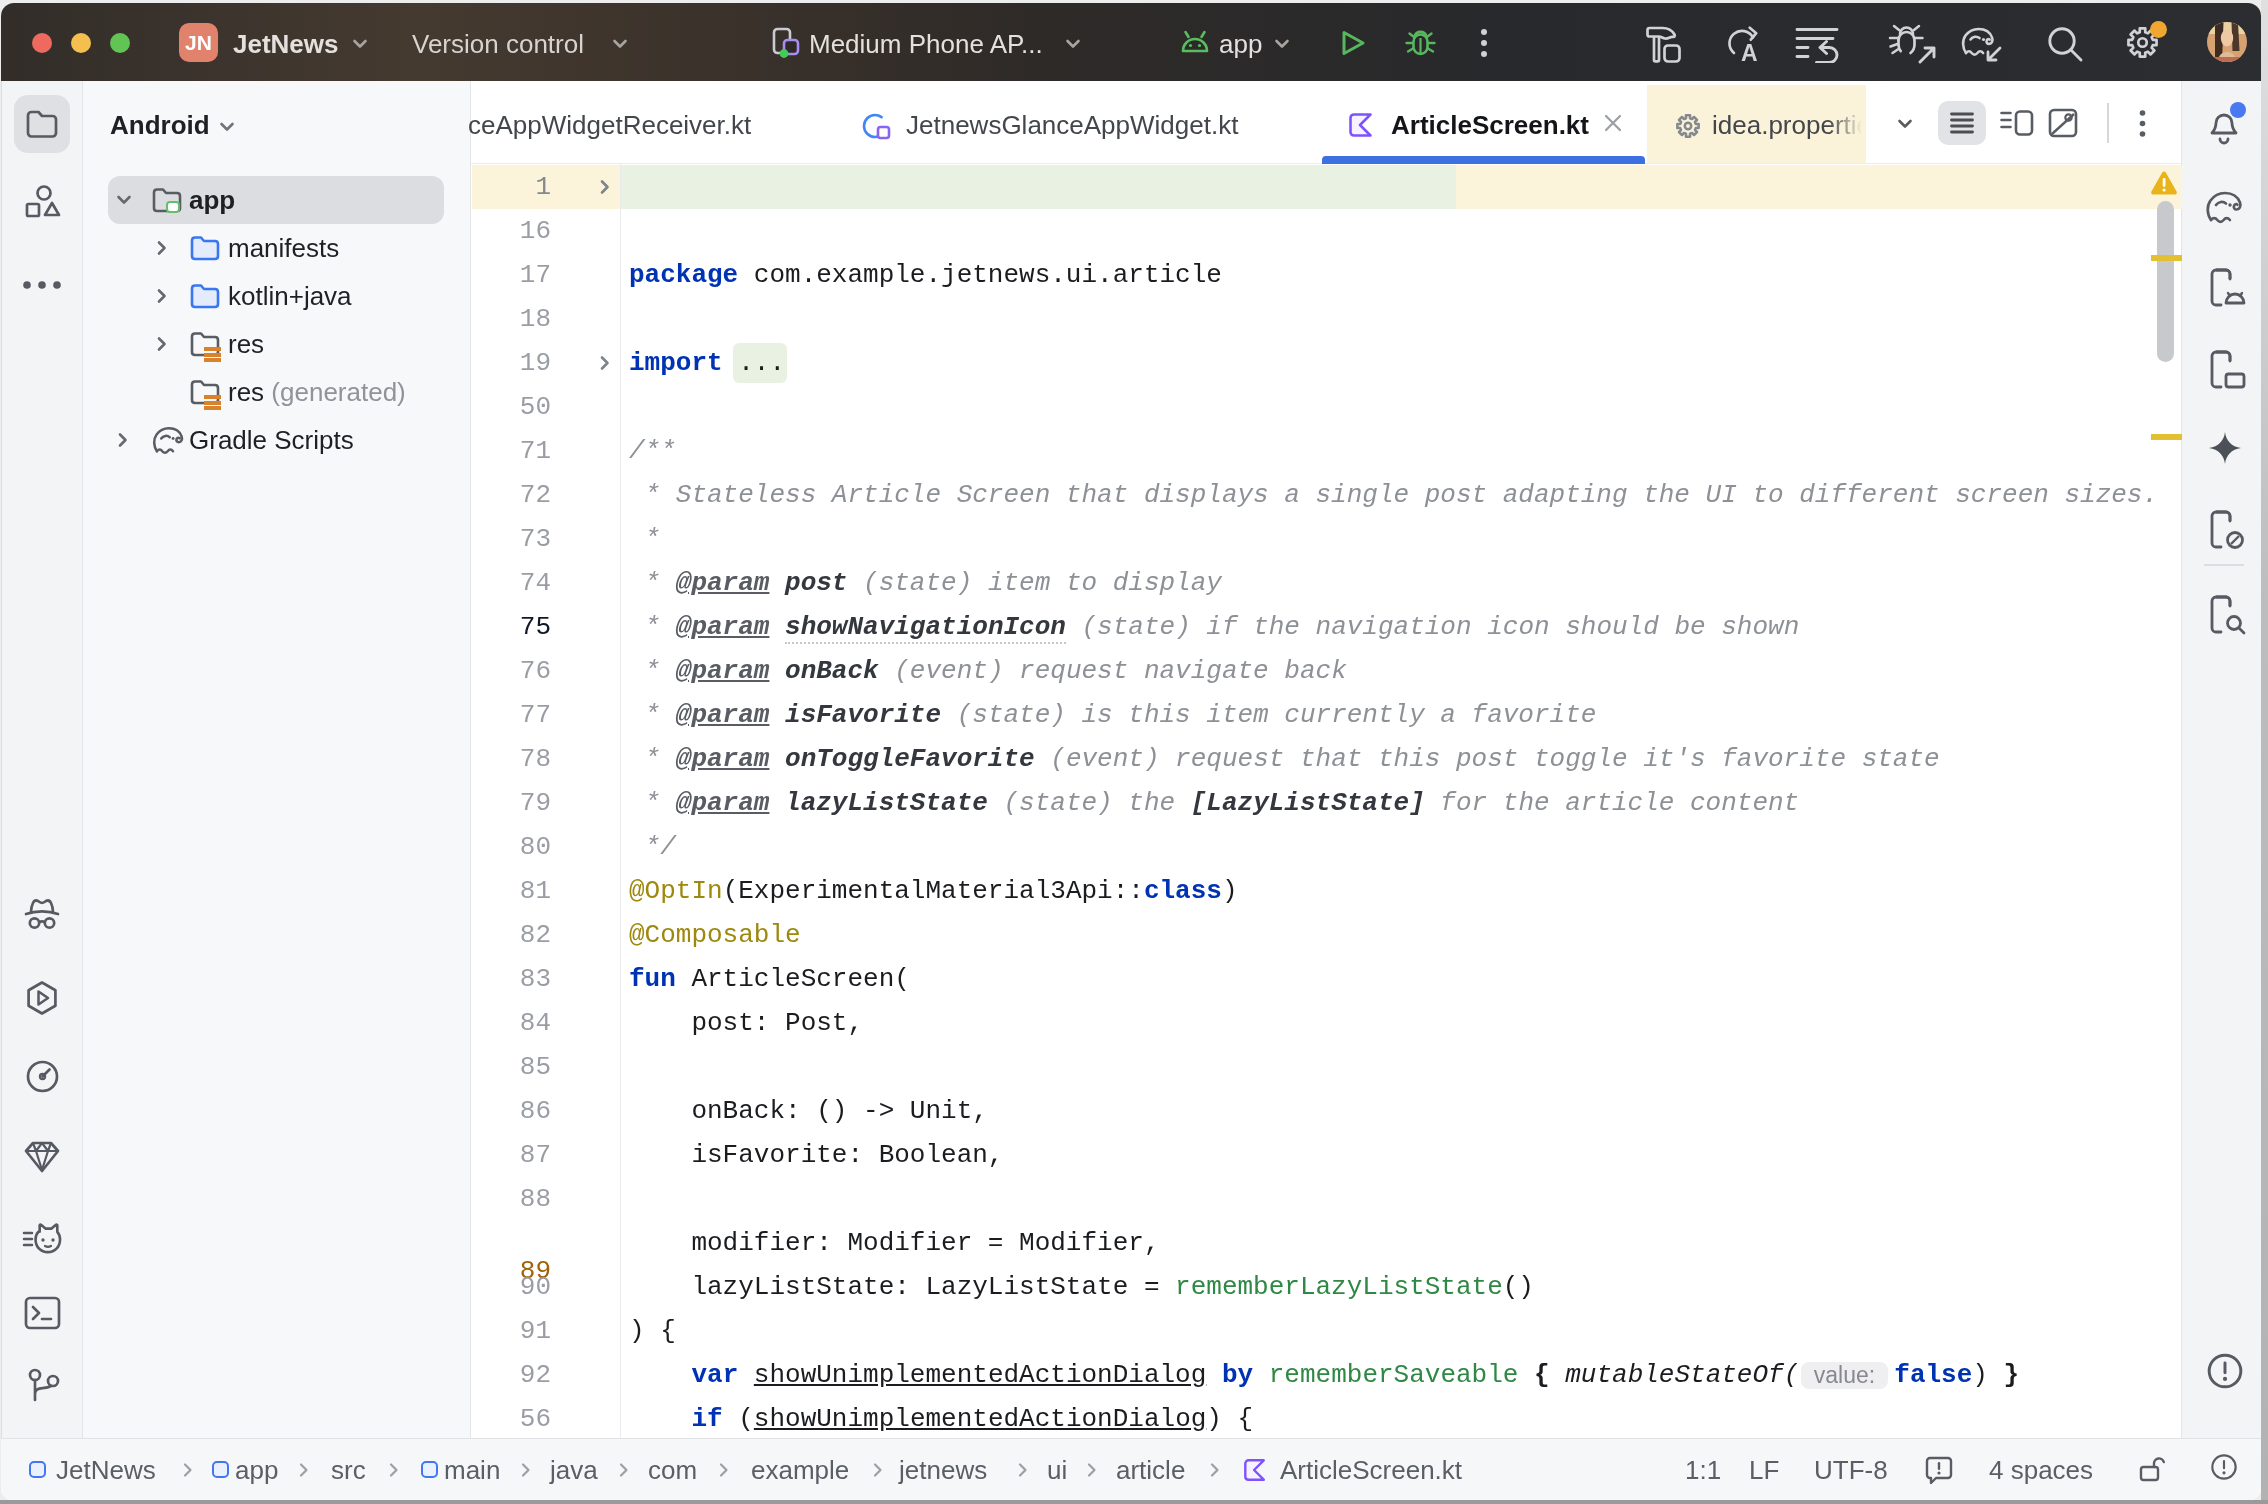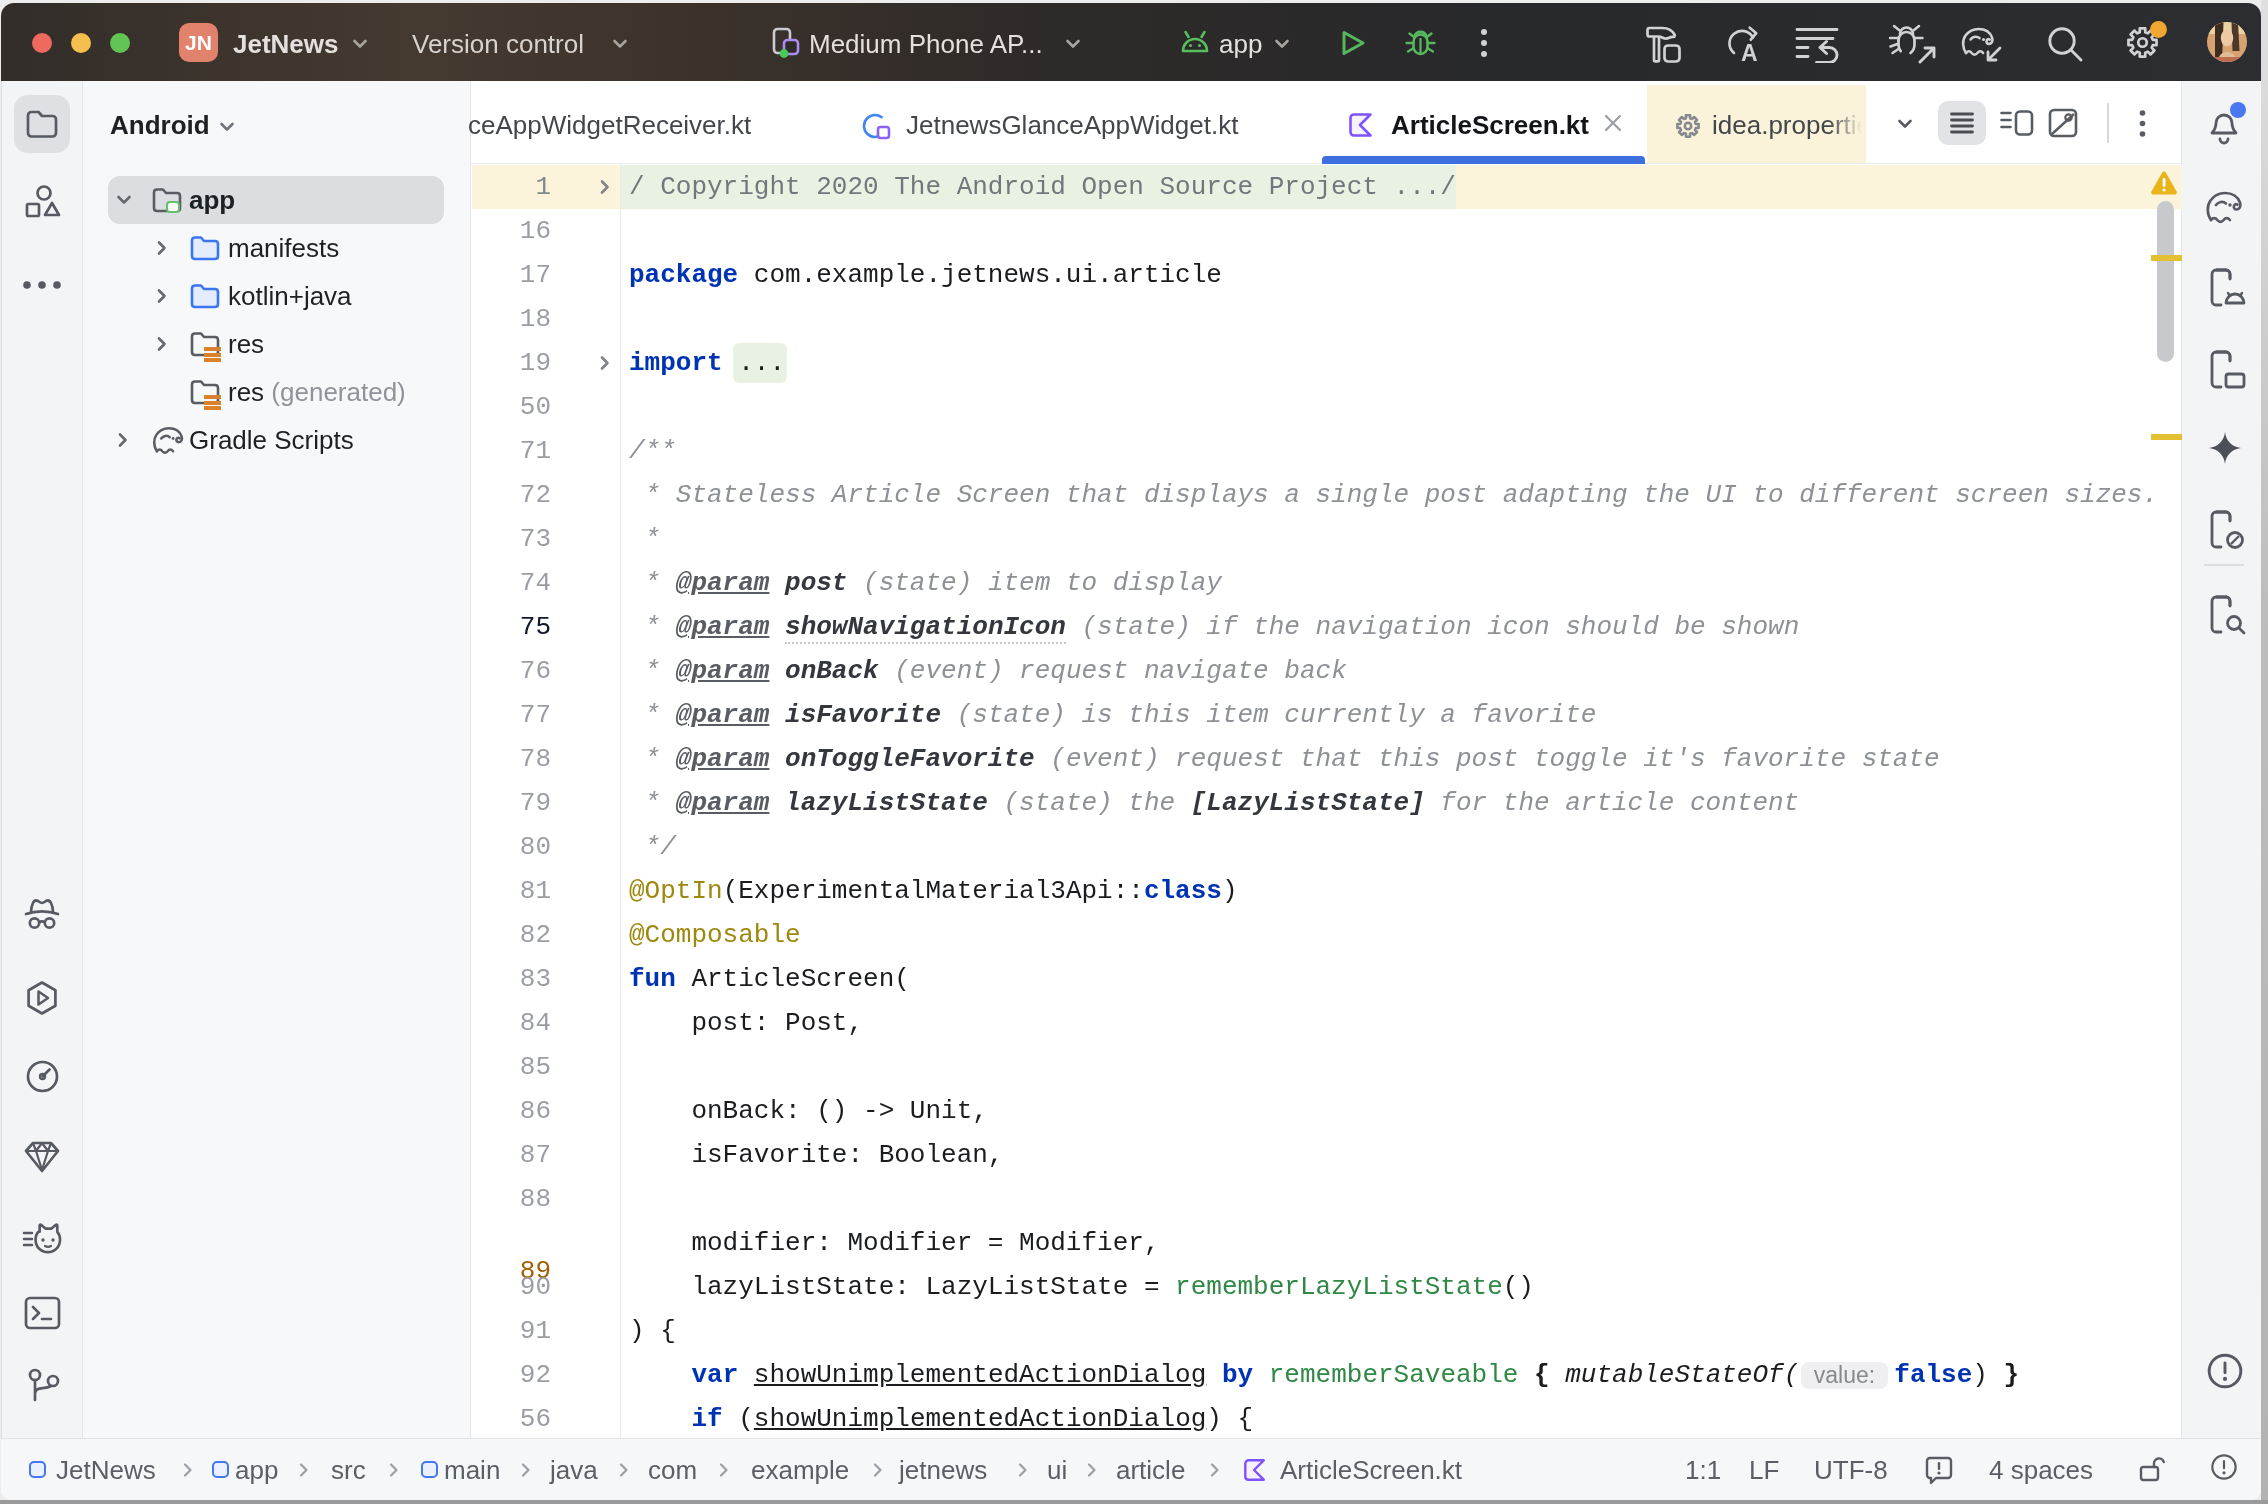--- a/index.html
+++ b/index.html
@@ -330,7 +330,6 @@
 <svg class="a" style="left:600px;top:355px" width="10" height="16" viewBox="0 0 10 16">
         <path d="M2 2.5L7.5 8L2 13.5" fill="none" stroke="#7f838a" stroke-width="2.6" stroke-linecap="round" stroke-linejoin="round"></path>
       </svg>
-<pre class="a code" style="left:629px;top:165px"><span class="fold">/ Copyright 2020 The Android Open Source Project .../</span></pre>
 <pre class="a code" style="left:629px;top:253px"><span class="kw">package</span> com.example.jetnews.ui.article</pre>
 <pre class="a code" style="left:629px;top:341px"><span class="kw">import</span> ...</pre>
 <pre class="a code" style="left:629px;top:429px"><span class="cmt">/**</span></pre>

